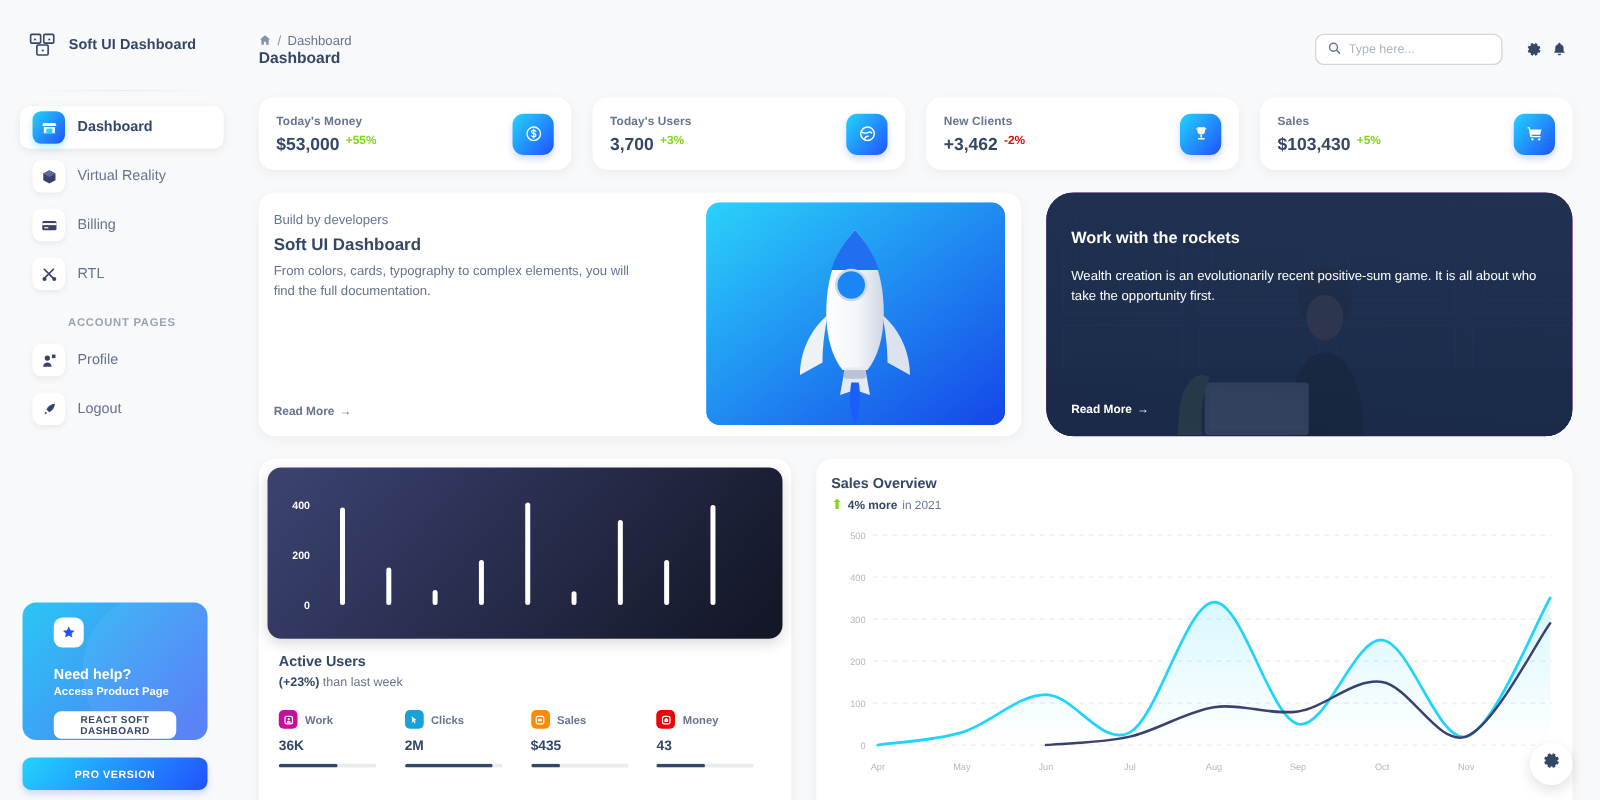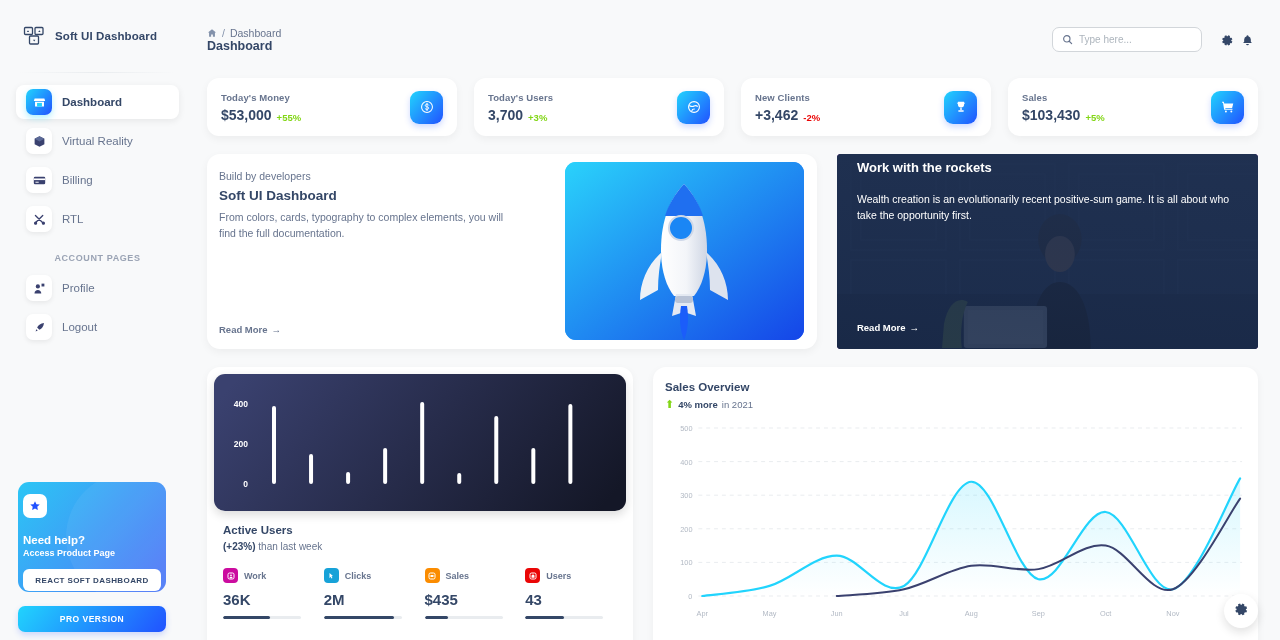--- a/index.html
+++ b/index.html
@@ -108,7 +108,7 @@
     padding: 0 14px;
   }
   .stat-label { font-size: 9.5px; font-weight: 700; color:#67748e; letter-spacing:.1px; }
-  .stat-row { display:flex; align-items: flex-end; gap: 5px; margin-top: 4px; }
+  .stat-row { display:flex; align-items: flex-start; gap: 5px; margin-top: 4px; }
   .stat-value { font-size: 14px; font-weight: 700; color:#344767; }
   .stat-delta { font-size: 9.5px; font-weight: 700; }
   .stat-ico {

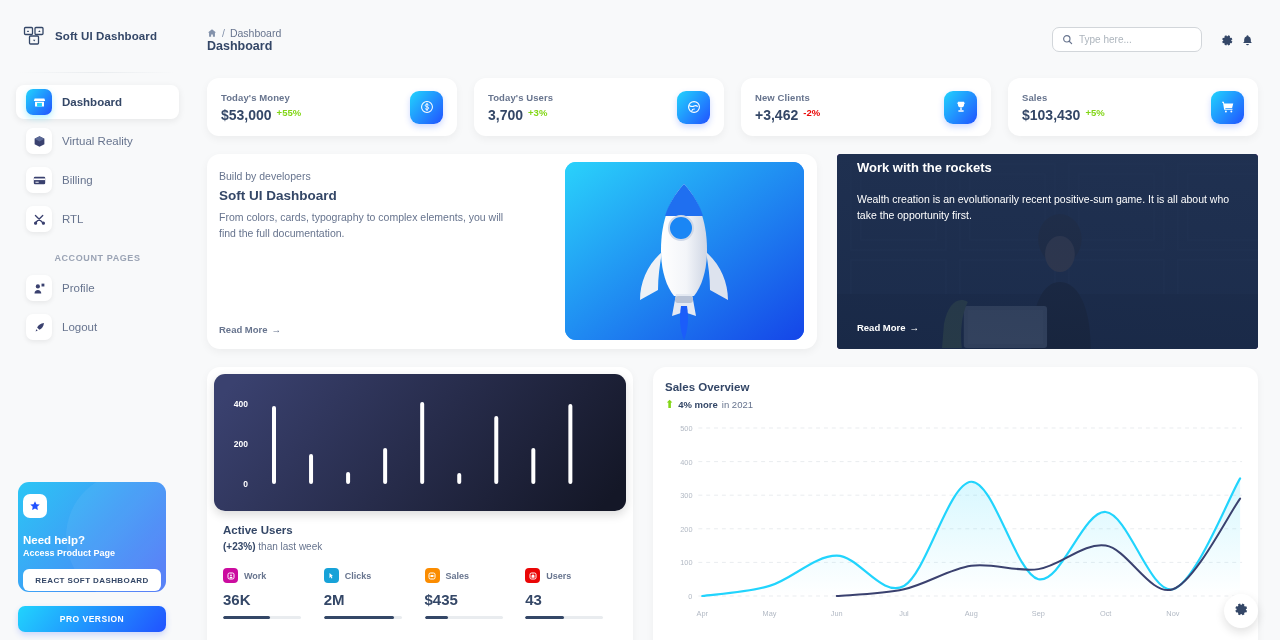--- a/index.html
+++ b/index.html
@@ -141,8 +141,8 @@
     background: linear-gradient(310deg,#1b5dfa 10%, #2ad2fb 100%);
   }
   .promo-right {
-    width: 425px; height: 195px; border-radius: 4px; overflow:hidden;
-    position:relative; padding: 6px 20px;
+    width: 425px; height: 195px; border-radius: 22px; overflow:hidden;
+    position:relative; padding: 28px 20px;
     background: #a21caf;
   }
   .promo-right::before {

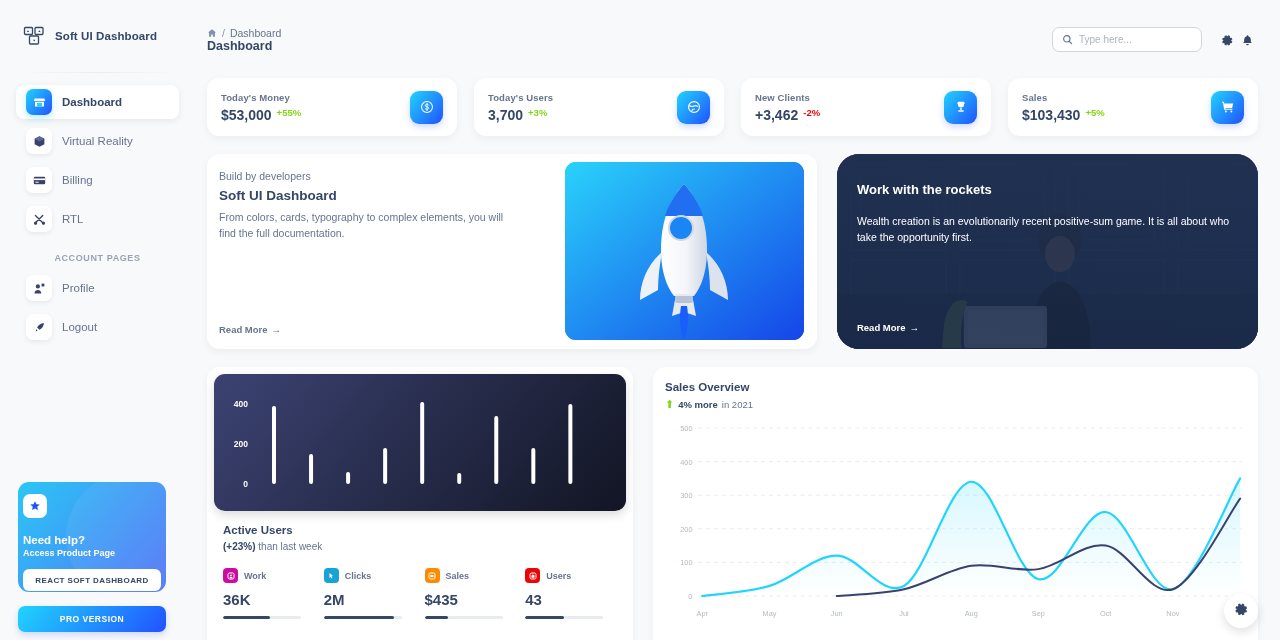--- a/index.html
+++ b/index.html
@@ -42,7 +42,7 @@
 
   .help-card {
     position: absolute; left: 18px; top: 482px; width: 148px; height: 110px;
-    border-radius: 11px; padding: 12px 5px;
+    border-radius: 11px; padding: 12px 25px;
     background: linear-gradient(310deg,#4f7cf7 10%, #2bc6f5 100%);
     overflow: hidden;
   }

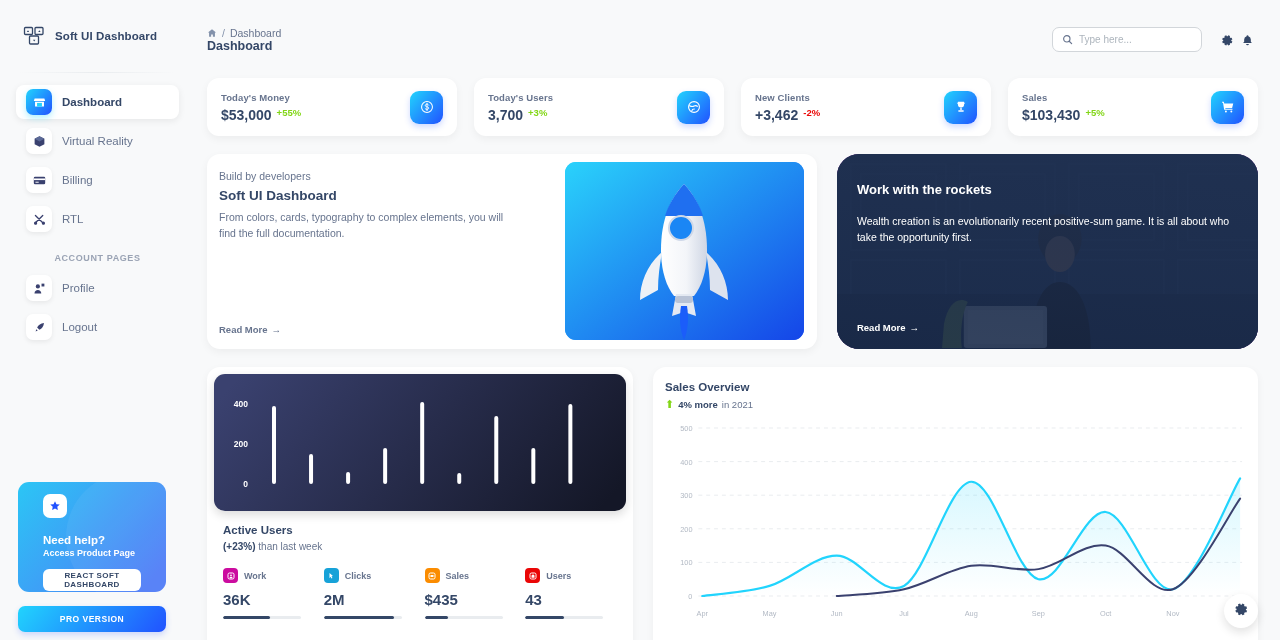--- a/index.html
+++ b/index.html
@@ -559,7 +559,7 @@
                     <path d="M8 4.5l3 2.6v4.2H5V7.1z" fill="#fff"></path>
                   </svg>
               </span>
-              <span class="au-name">Users</span>
+              <span class="au-name">Money</span>
             </div>
             <div class="au-val">43</div>
             <div class="au-bar">

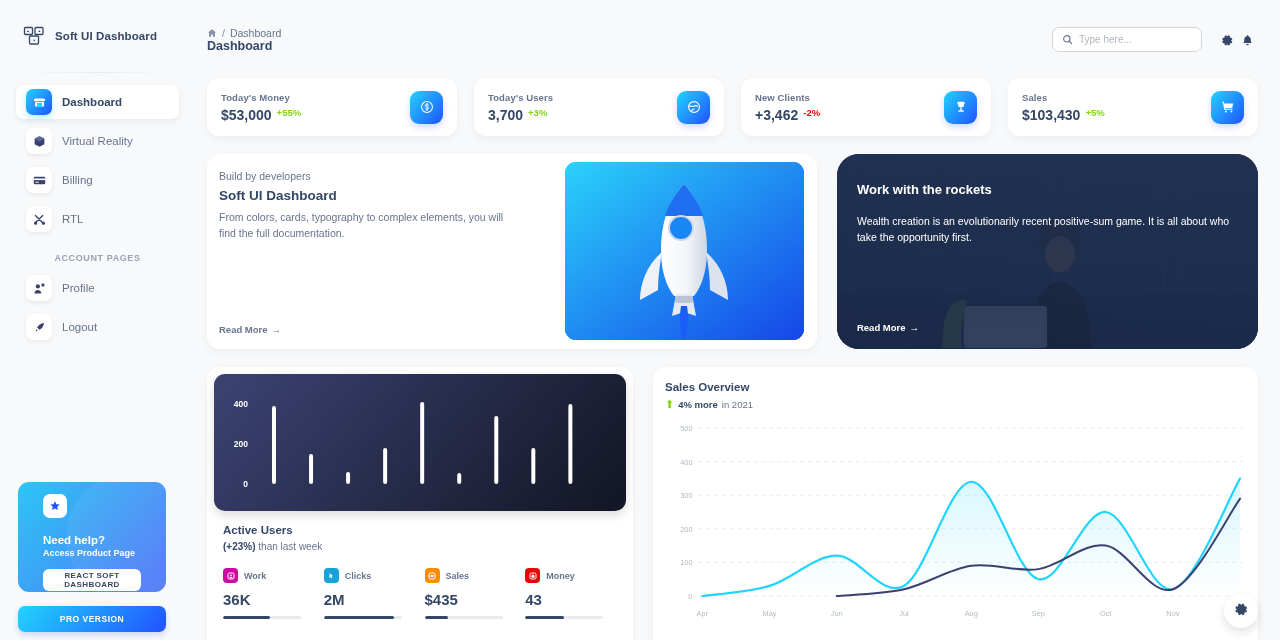--- a/index.html
+++ b/index.html
@@ -177,7 +177,7 @@
   .au-chip { width: 15px; height: 15px; border-radius:4px; display:flex; align-items:center; justify-content:center; }
   .au-chip svg { width: 8px; height: 8px; fill:#fff; }
   .au-name { font-size: 9px; font-weight:700; color:#67748e; }
-  .au-val { font-size: 15px; font-weight: 700; color:#344767; margin-top: 8px; }
+  .au-val { font-size: 11px; font-weight: 700; color:#344767; margin-top: 8px; }
   .au-bar { width: 78px; height: 3px; background:#e9ecef; border-radius: 2px; margin-top: 8px; overflow:hidden; }
   .au-bar i { display:block; height:100%; background:#344767; border-radius:2px; }
 

